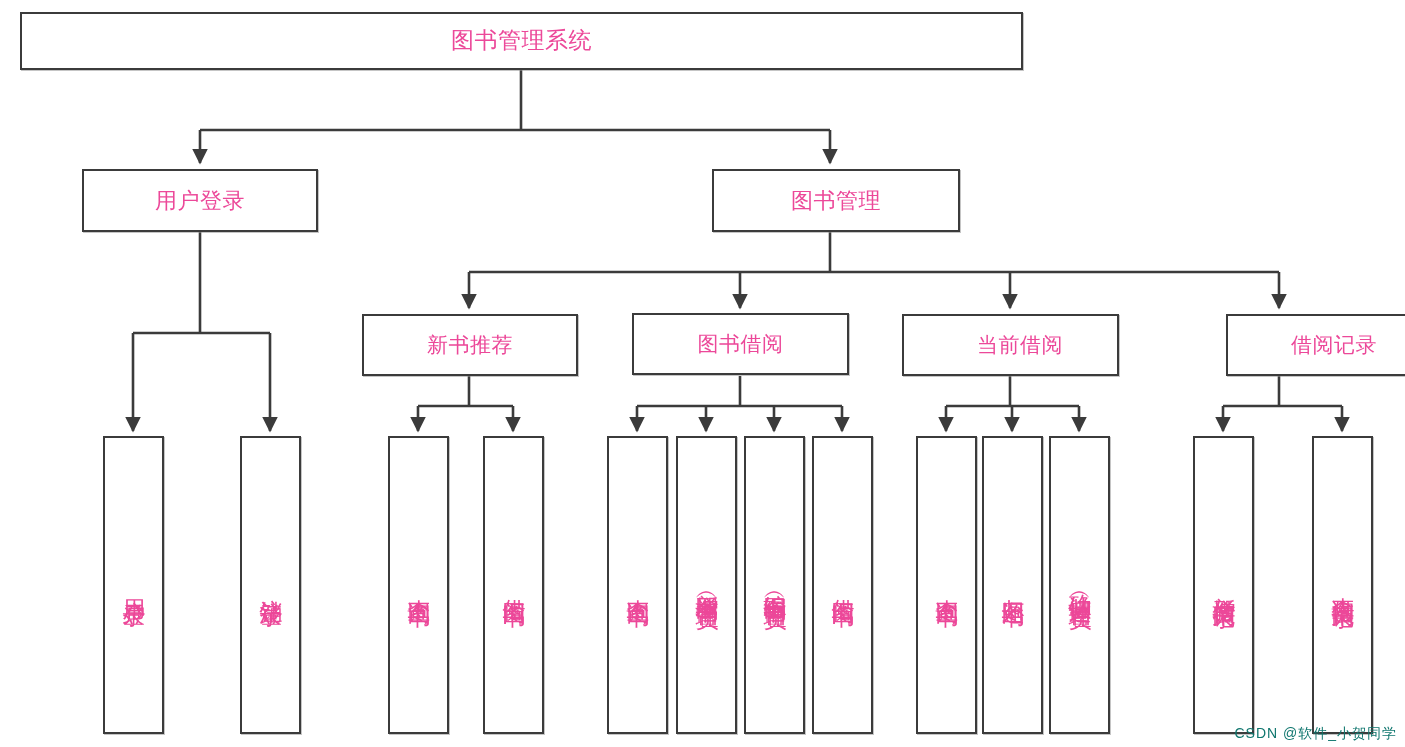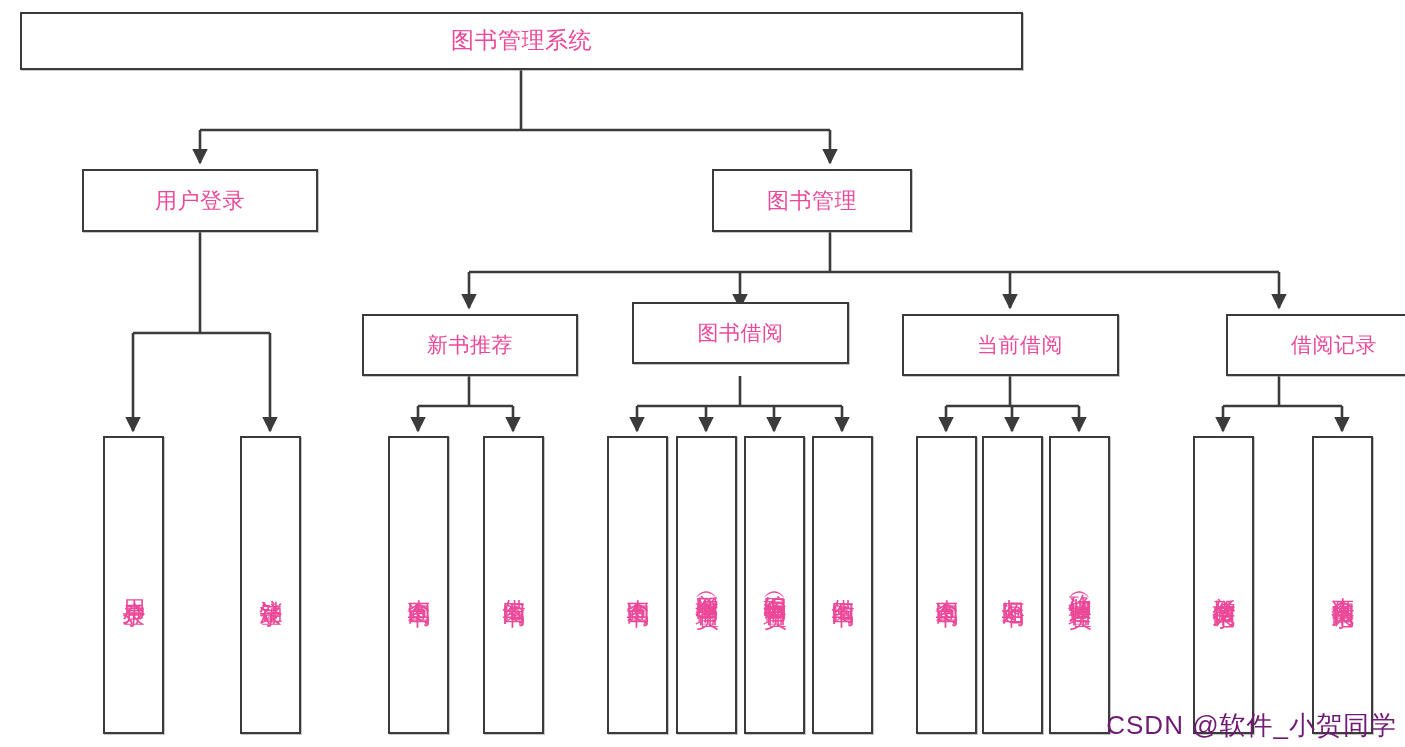--- a/index.html
+++ b/index.html
@@ -114,7 +114,7 @@
   <div class="node lvl1" style="left:82px;top:169px;width:236px;height:63px;">
     <span class="lbl">用户登录</span>
   </div>
-  <div class="node lvl1" style="left:712px;top:169px;width:200px;height:63px;">
+  <div class="node lvl1" style="left:712px;top:169px;width:248px;height:63px;">
     <span class="lbl">图书管理</span>
   </div>
 

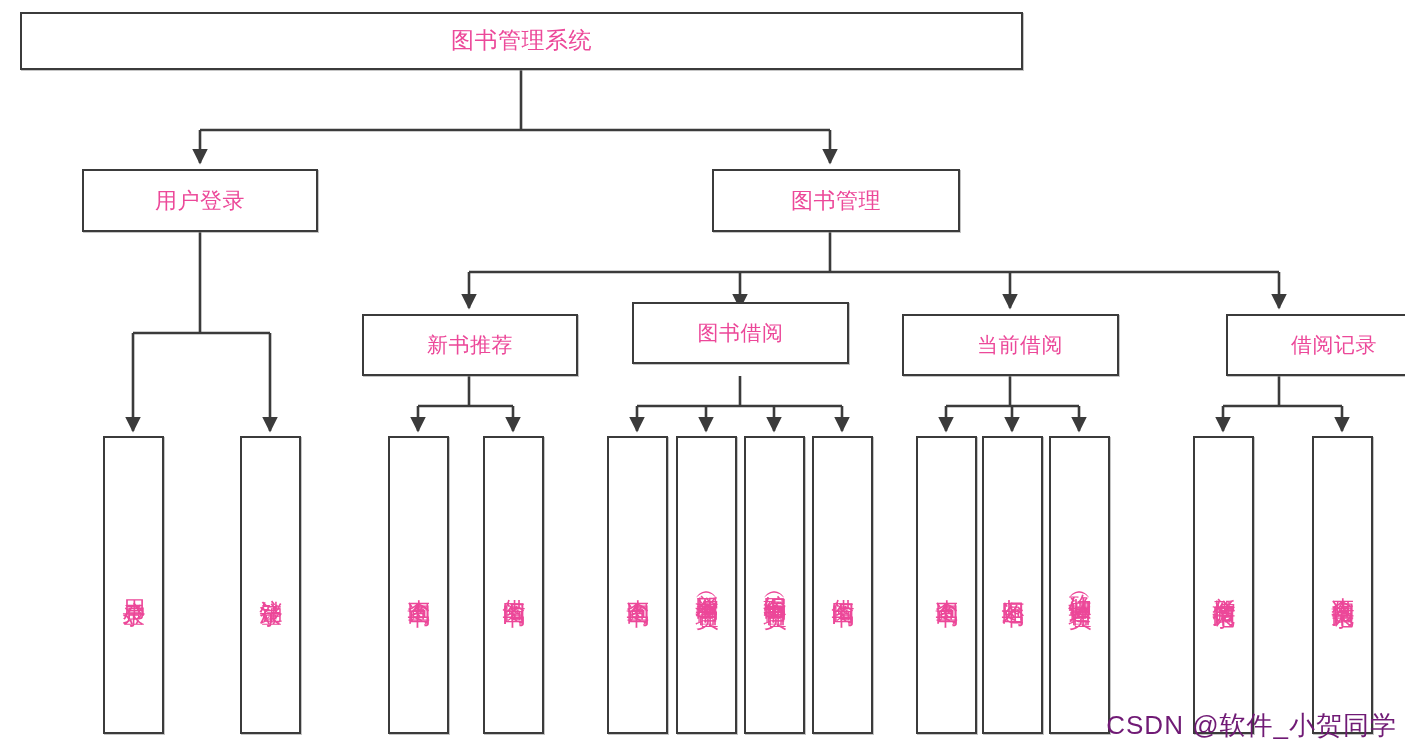--- a/index.html
+++ b/index.html
@@ -121,7 +121,7 @@
   <div class="node lvl2" style="left:362px;top:314px;width:216px;height:62px;">
     <span class="lbl">新书推荐</span>
   </div>
-  <div class="node lvl2" style="left:632px;top:302px;width:217px;height:62px;font-family:Liberation Serif, serif;">
+  <div class="node lvl2" style="left:632px;top:313px;width:217px;height:62px;font-family:Liberation Serif, serif;">
     <span class="lbl">图书借阅</span>
   </div>
   <div class="node lvl2" style="left:902px;top:314px;width:217px;height:62px;padding-left:19px;">

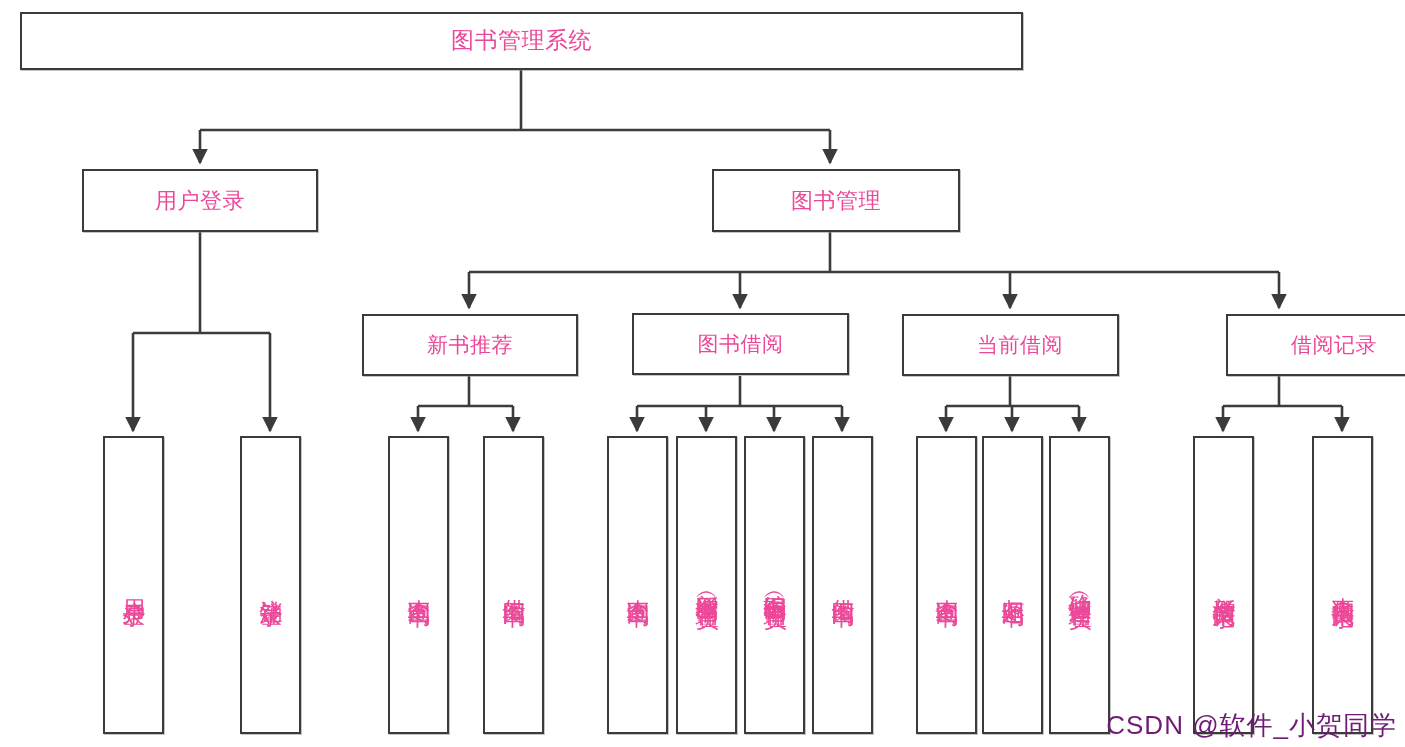--- a/index.html
+++ b/index.html
@@ -45,8 +45,8 @@
   .watermark{
     position:absolute;
     right:8px;bottom:4px;
-    font-size:26px;
-    color:#701a75;
+    font-size:14px;
+    color:#0f766e;
     letter-spacing:1px;
     white-space:nowrap;
     user-select:none;

